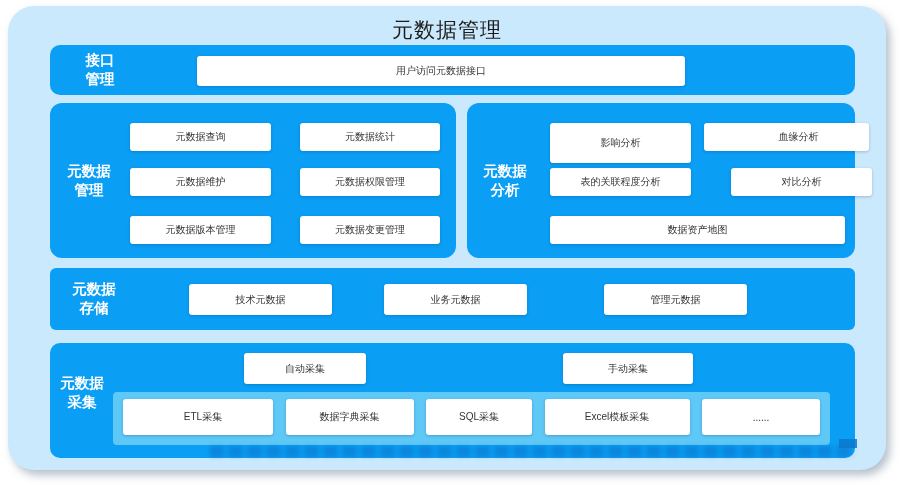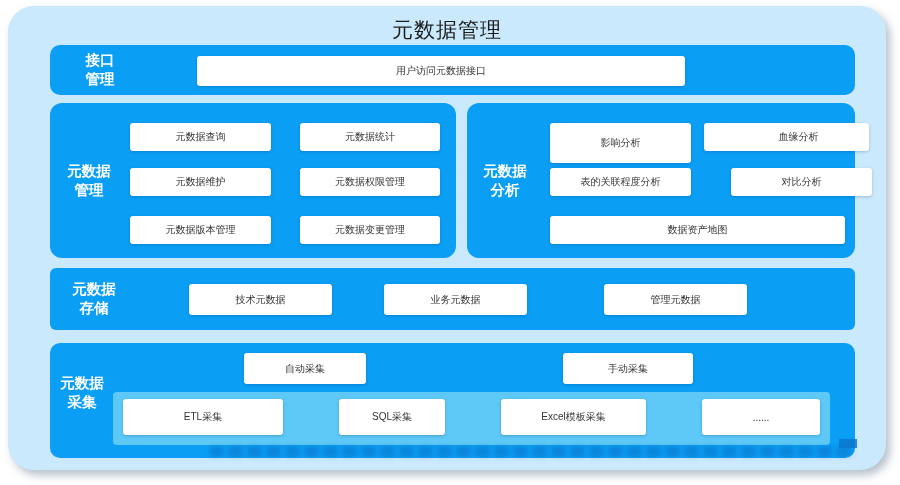--- a/index.html
+++ b/index.html
@@ -152,7 +152,7 @@
     <div class="wbox" style="left:513px; top:10px; width:130px; height:31px;">手动采集</div>
 
     <div class="inner-tray">
-      <div class="wbox mbox" style="width:160px;">ETL采集</div>
+      <div class="wbox mbox" style="width:140px;padding-left:10px;">ETL采集</div>
       <div class="wbox mbox" style="width:106px;">SQL采集</div>
       <div class="wbox mbox" style="width:145px;">Excel模板采集</div>
       <div class="wbox mbox" style="width:118px;">......</div>

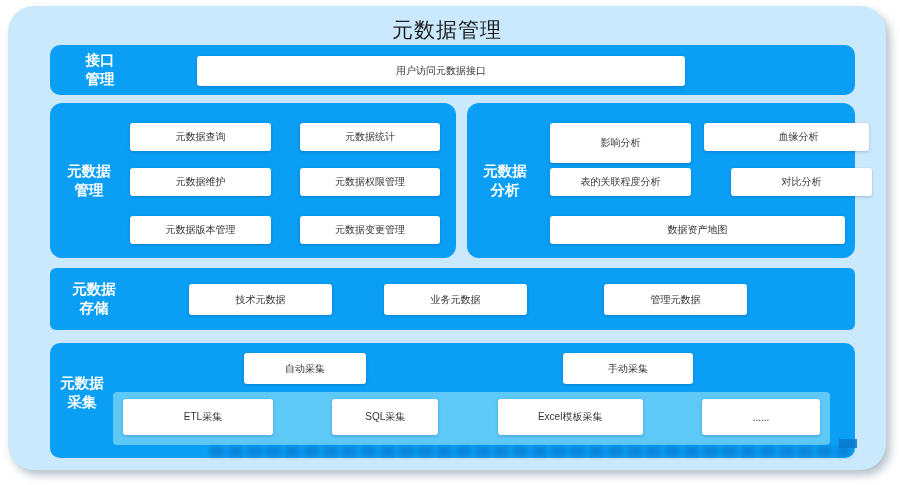--- a/index.html
+++ b/index.html
@@ -153,6 +153,7 @@
 
     <div class="inner-tray">
       <div class="wbox mbox" style="width:140px;padding-left:10px;">ETL采集</div>
+      <div class="wbox mbox" style="width:128px;">数据字典采集</div>
       <div class="wbox mbox" style="width:106px;">SQL采集</div>
       <div class="wbox mbox" style="width:145px;">Excel模板采集</div>
       <div class="wbox mbox" style="width:118px;">......</div>

